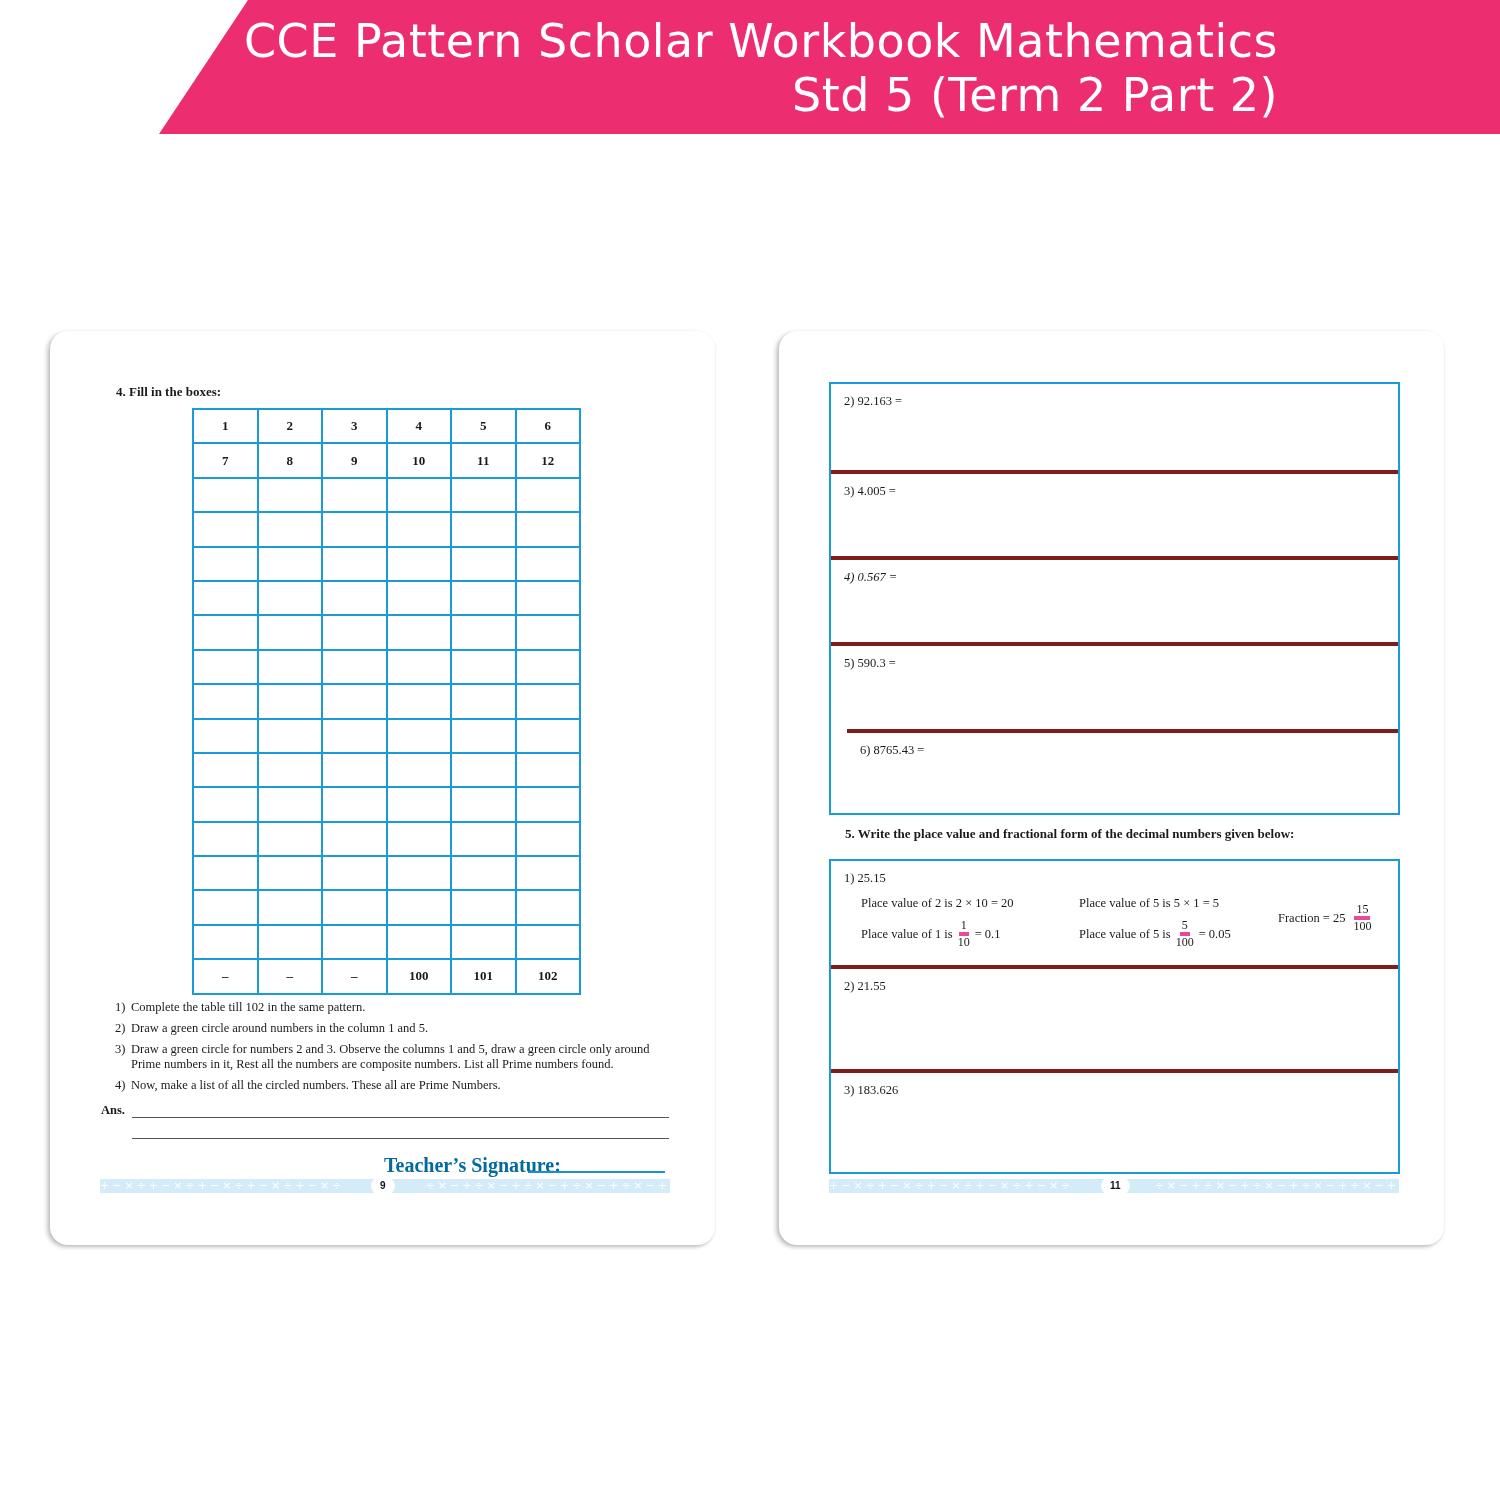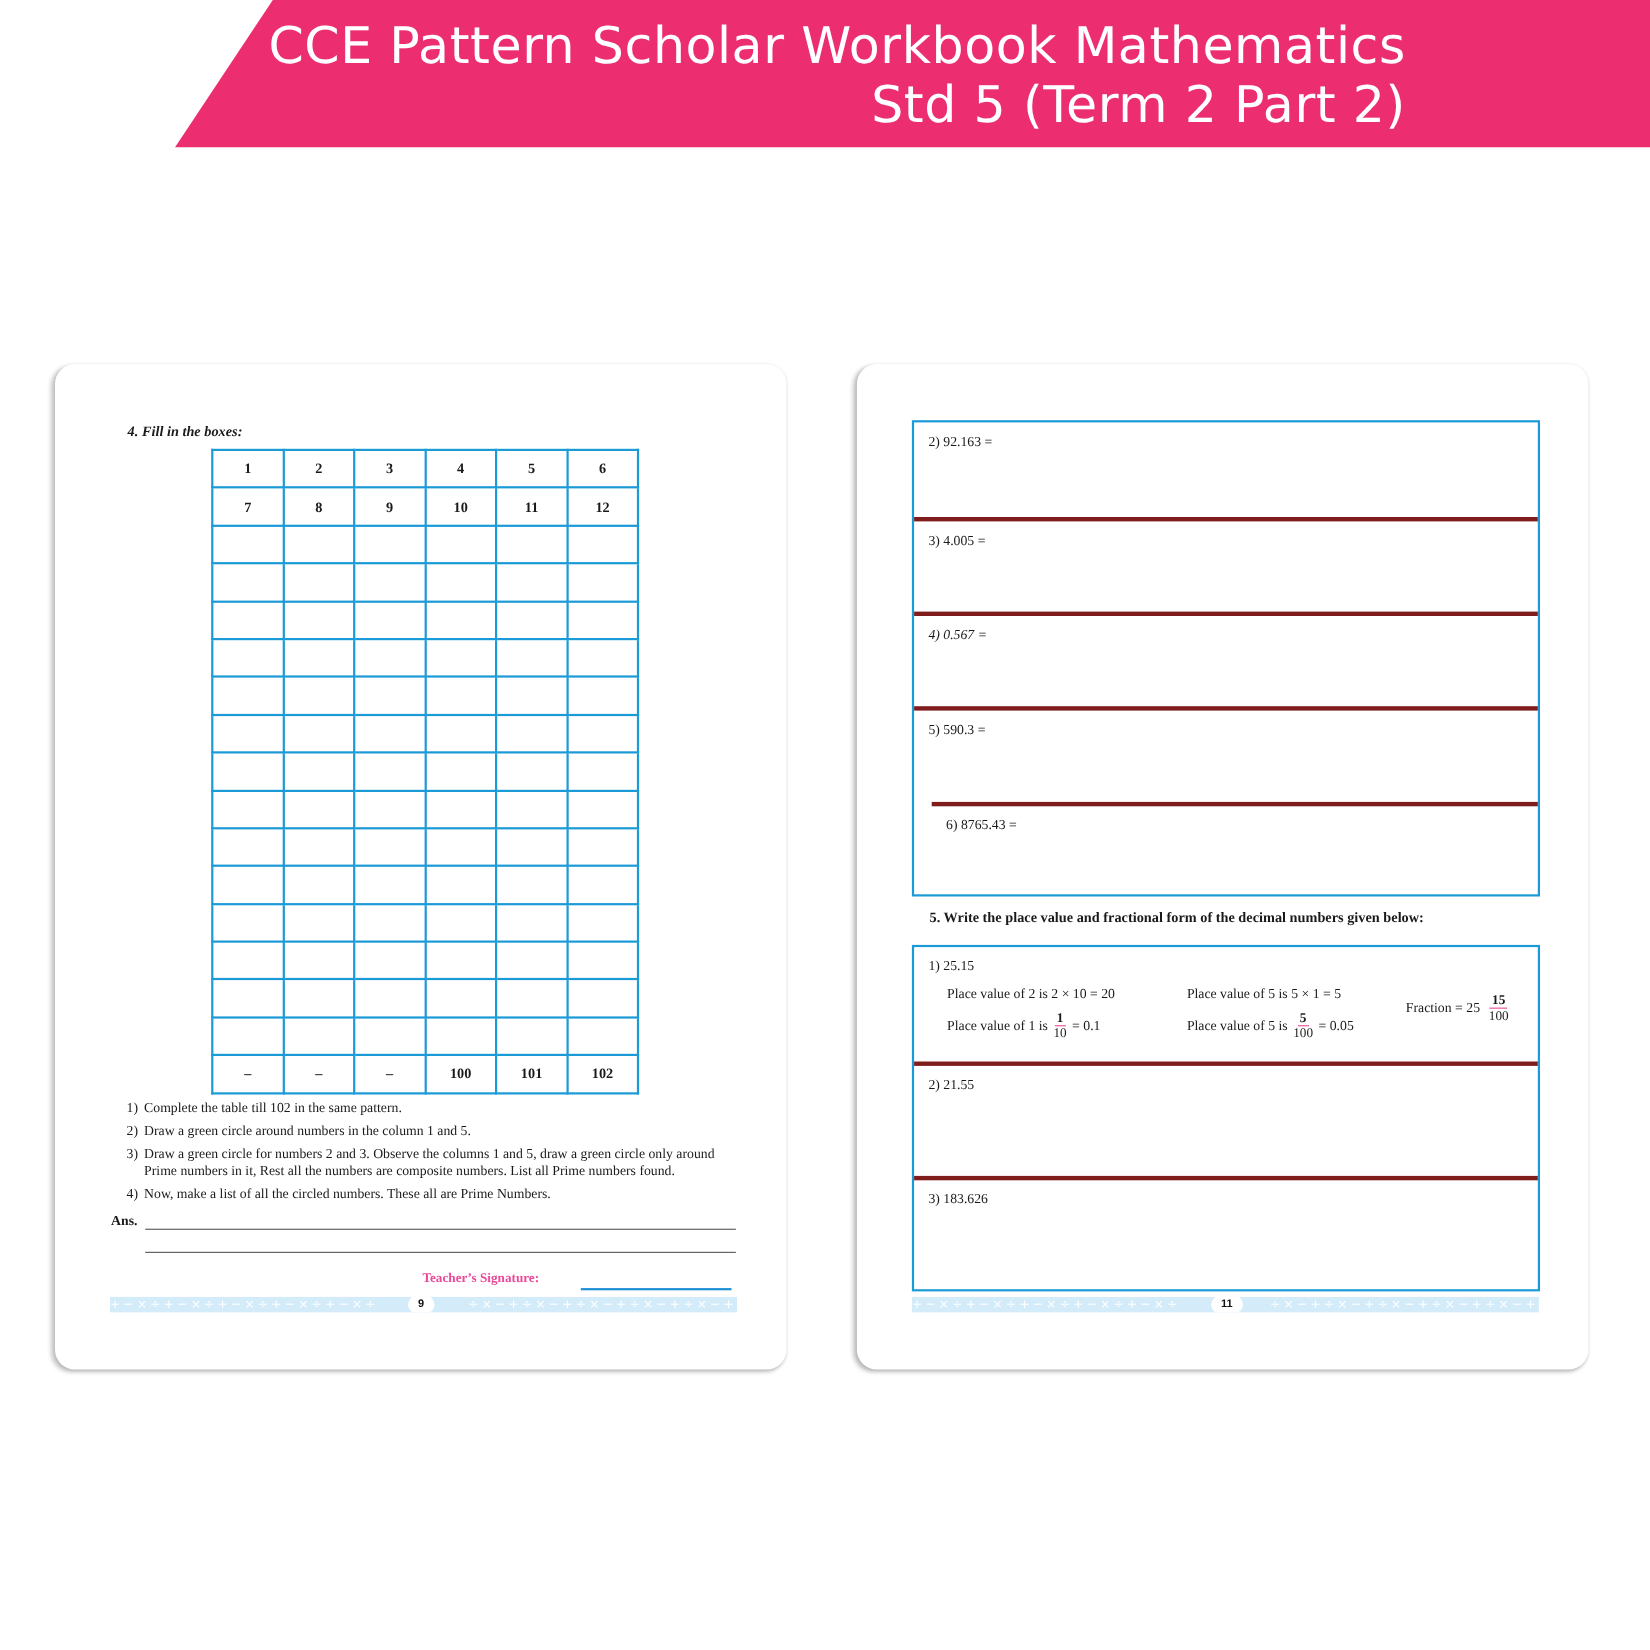--- a/index.html
+++ b/index.html
@@ -85,7 +85,7 @@
 </div>
 
 <div class="page page-left">
-  <div class="q-heading" style="left:66px; top:53px;font-style:italic;">4.  Fill in the boxes:</div>
+  <div class="q-heading" style="left:66px; top:53px;">4.  Fill in the boxes:</div>
 
   <table class="grid">
     <tbody id="grid-body">

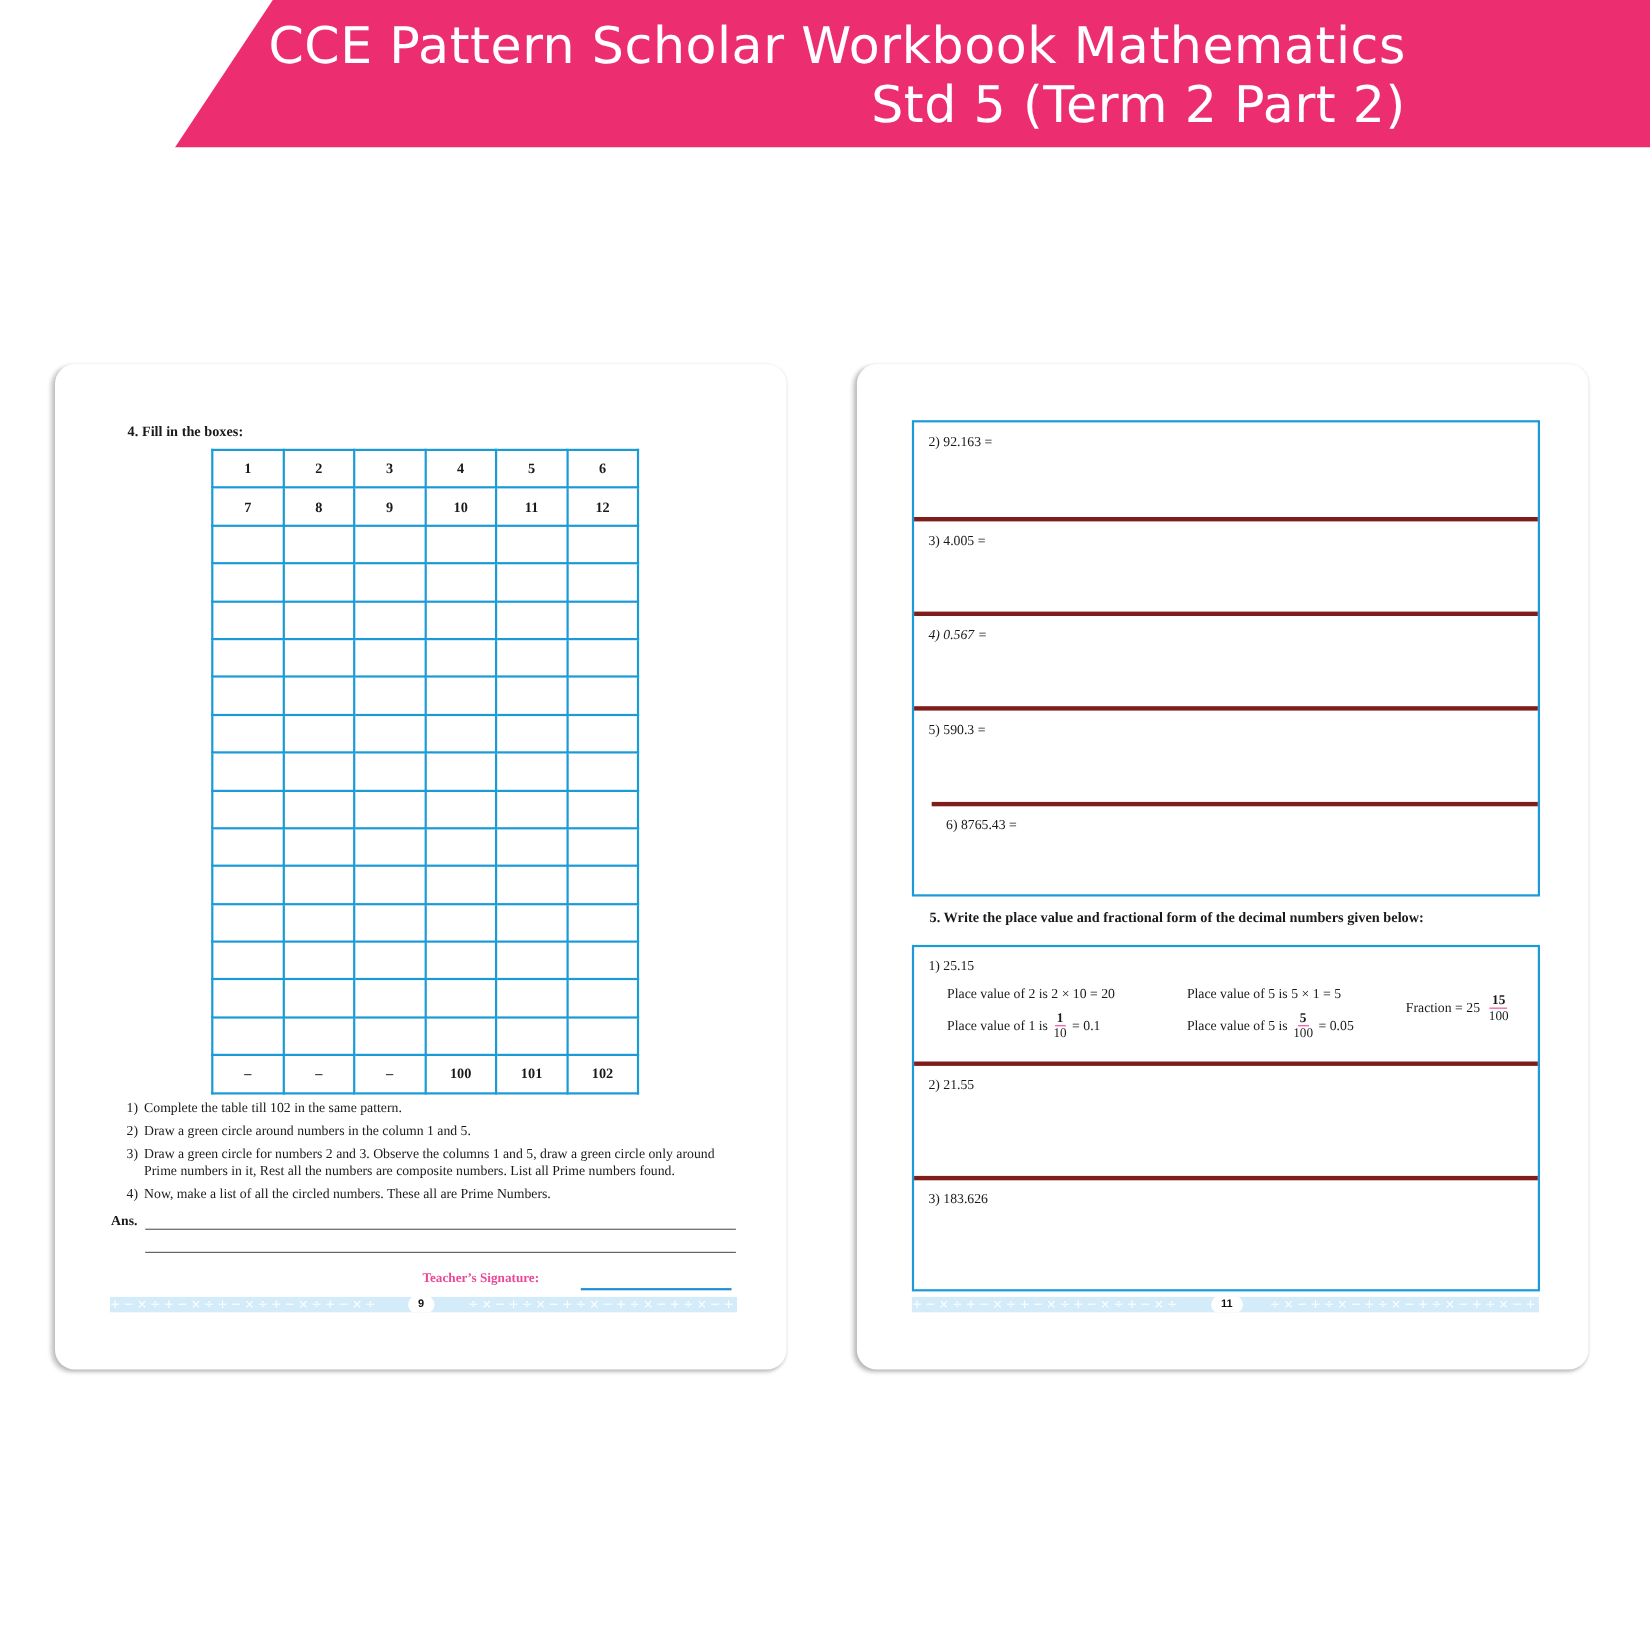--- a/index.html
+++ b/index.html
@@ -68,7 +68,7 @@
 
   .ex-line { position: absolute; font-size: 12.5px; white-space: nowrap; display: flex; align-items: center; text-align: right; }
   .frac { display: inline-flex; flex-direction: column; align-items: center; margin: 0 3px; font-size: 12px; line-height: 13px; vertical-align: middle; }
-  .frac .n { border-bottom: 1px solid #ec4899; padding: 0 2px; font-weight: bold; }
+  .frac .n { border-bottom: 4px solid #ec4899; padding: 0 2px; }
   .frac .d { padding: 0 2px; }
 </style>
 </head>

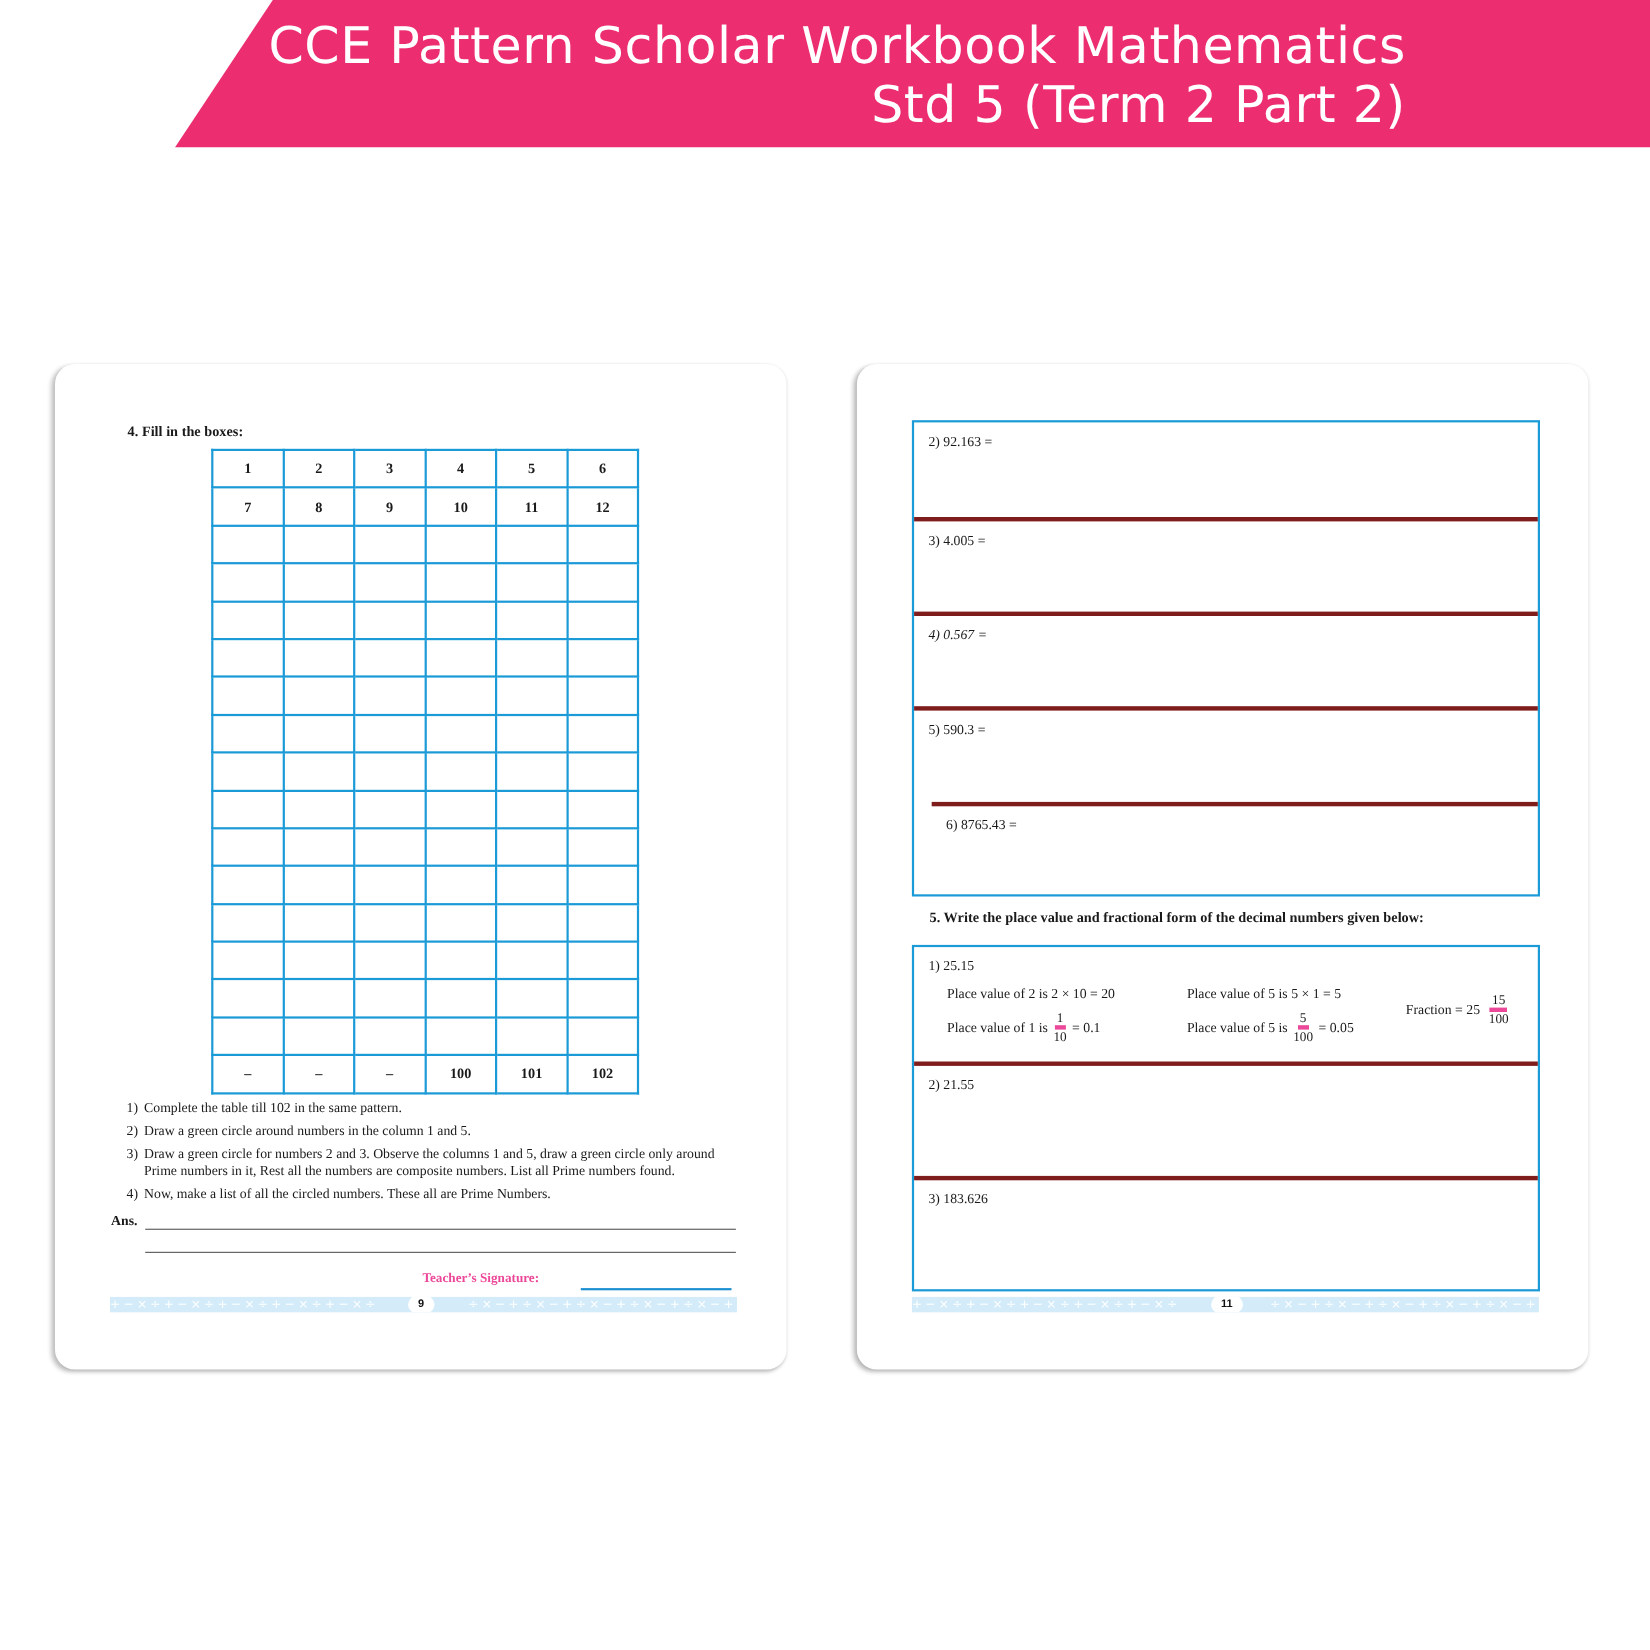--- a/index.html
+++ b/index.html
@@ -43,7 +43,7 @@
   .ans-line { position: absolute; height: 1px; background: #555; }
 
   .sig {
-    position: absolute; left: 334px; top: 823px; color: #ec4899; font-weight: bold; font-size: 12px; white-space: nowrap;
+    position: absolute; left: 334px; top: 823px; color: #0369a1; font-weight: bold; font-size: 20px; white-space: nowrap;
   }
   .sig-line { position: absolute; left: 478px; top: 840px; width: 137px; height: 2px; background: #1b8fd2; }
 

